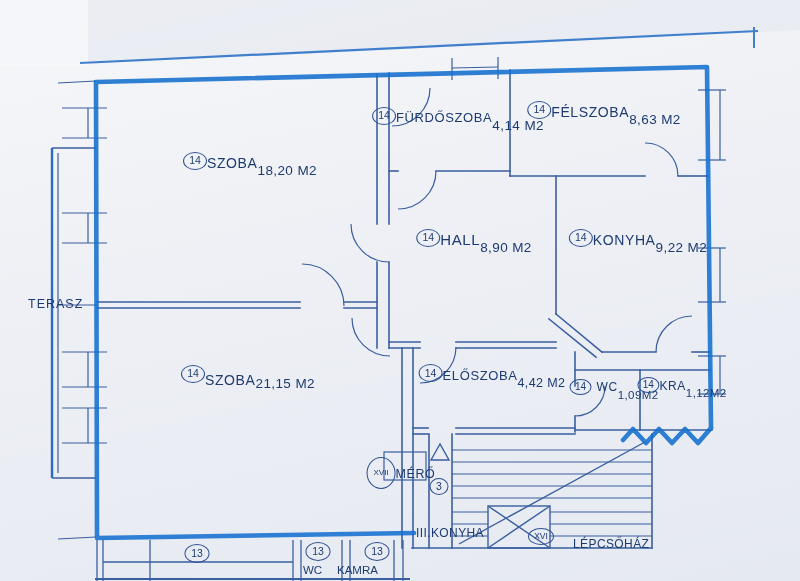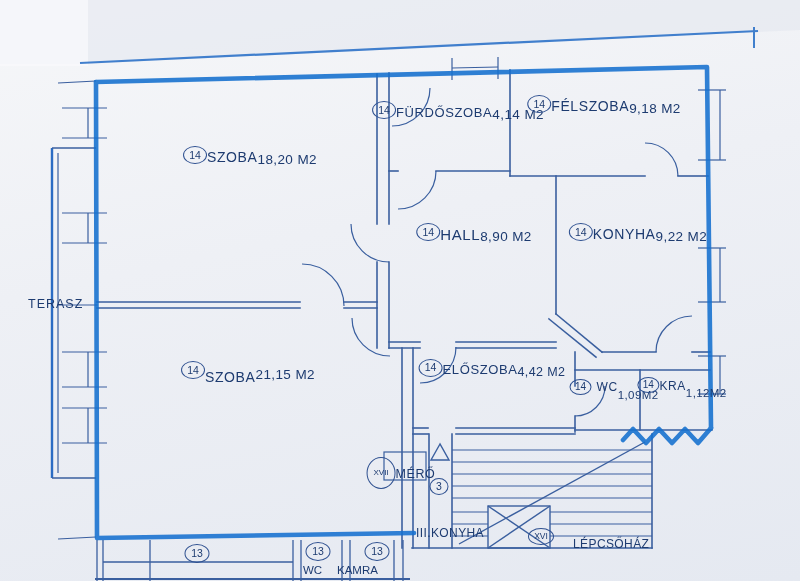--- a/index.html
+++ b/index.html
@@ -23,7 +23,7 @@
   .rname.big{font-size:15px;}
   .rname.sm{font-size:12px;margin-top:3px;}
   .rname.gap{margin-top:14px;}
-  .rarea{font-size:13.5px;letter-spacing:.4px;margin-top:10px;}
+  .rarea{font-size:13.5px;letter-spacing:.4px;margin-top:21px;}
   .rarea.sm{font-size:11.5px;margin-top:16px;}
   .plain{position:absolute;color:#1d3b70;}
 </style>

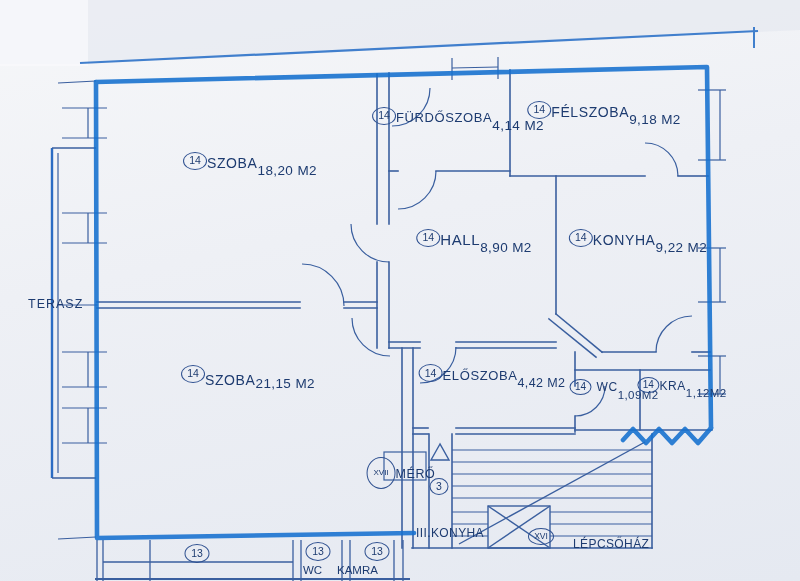--- a/index.html
+++ b/index.html
@@ -208,7 +208,7 @@
   <div class="rl" style="left:604px;top:92px">
     <span class="badge">14</span>
     <div class="rname">FÉLSZOBA</div>
-    <div class="rarea">9,18 M2</div>
+    <div class="rarea">8,63 M2</div>
   </div>
 
   <div class="rl" style="left:474px;top:220px">

